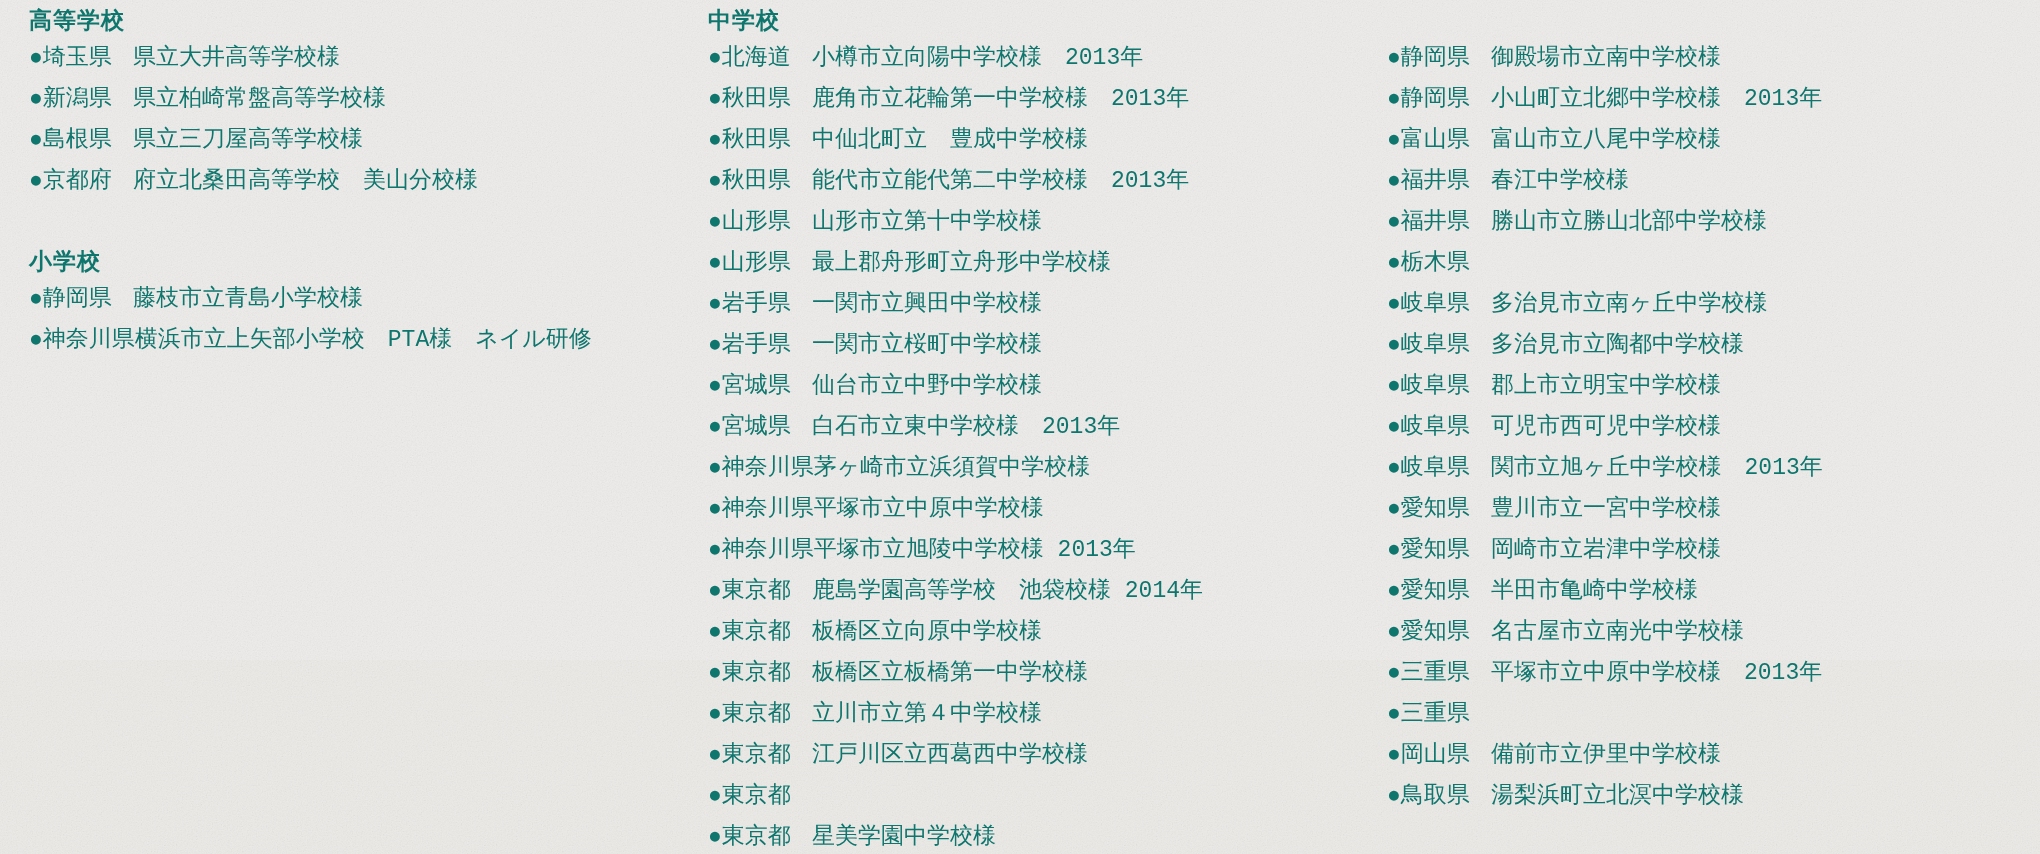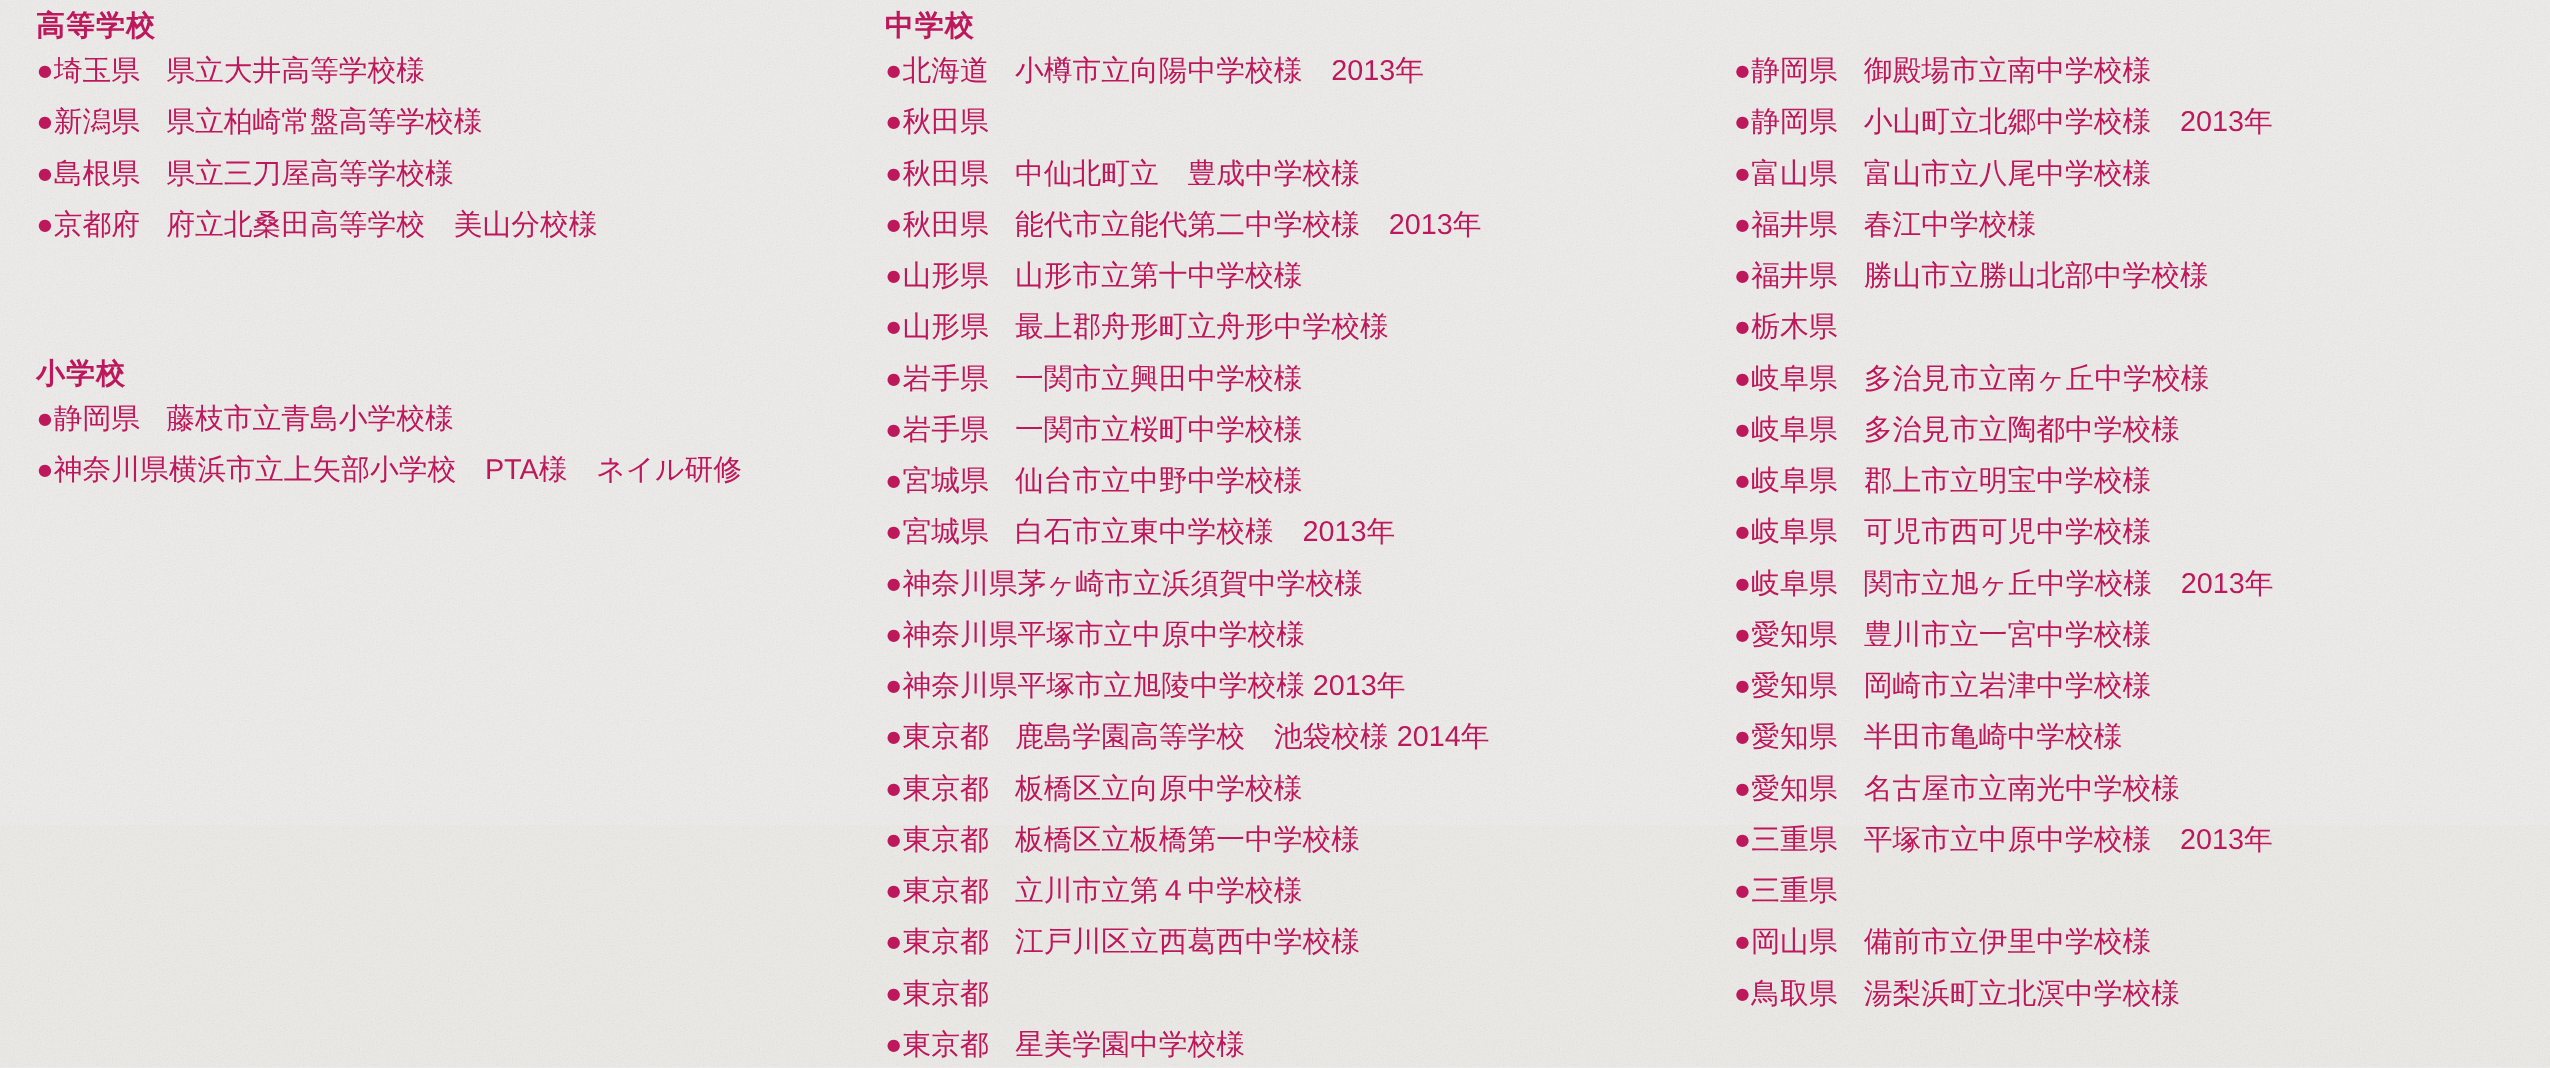--- a/index.html
+++ b/index.html
@@ -10,8 +10,8 @@
   .page {
     position: relative; width: 2040px; height: 660px;
     background: #edecea;
-    color: #be185d;
-    font-family: Liberation Sans, sans-serif;
+    color: #0f766e;
+    font-family: Liberation Mono, monospace;
     font-size: 23px;
   }
   .texture { position: absolute; left: 0; top: 0; pointer-events: none; }

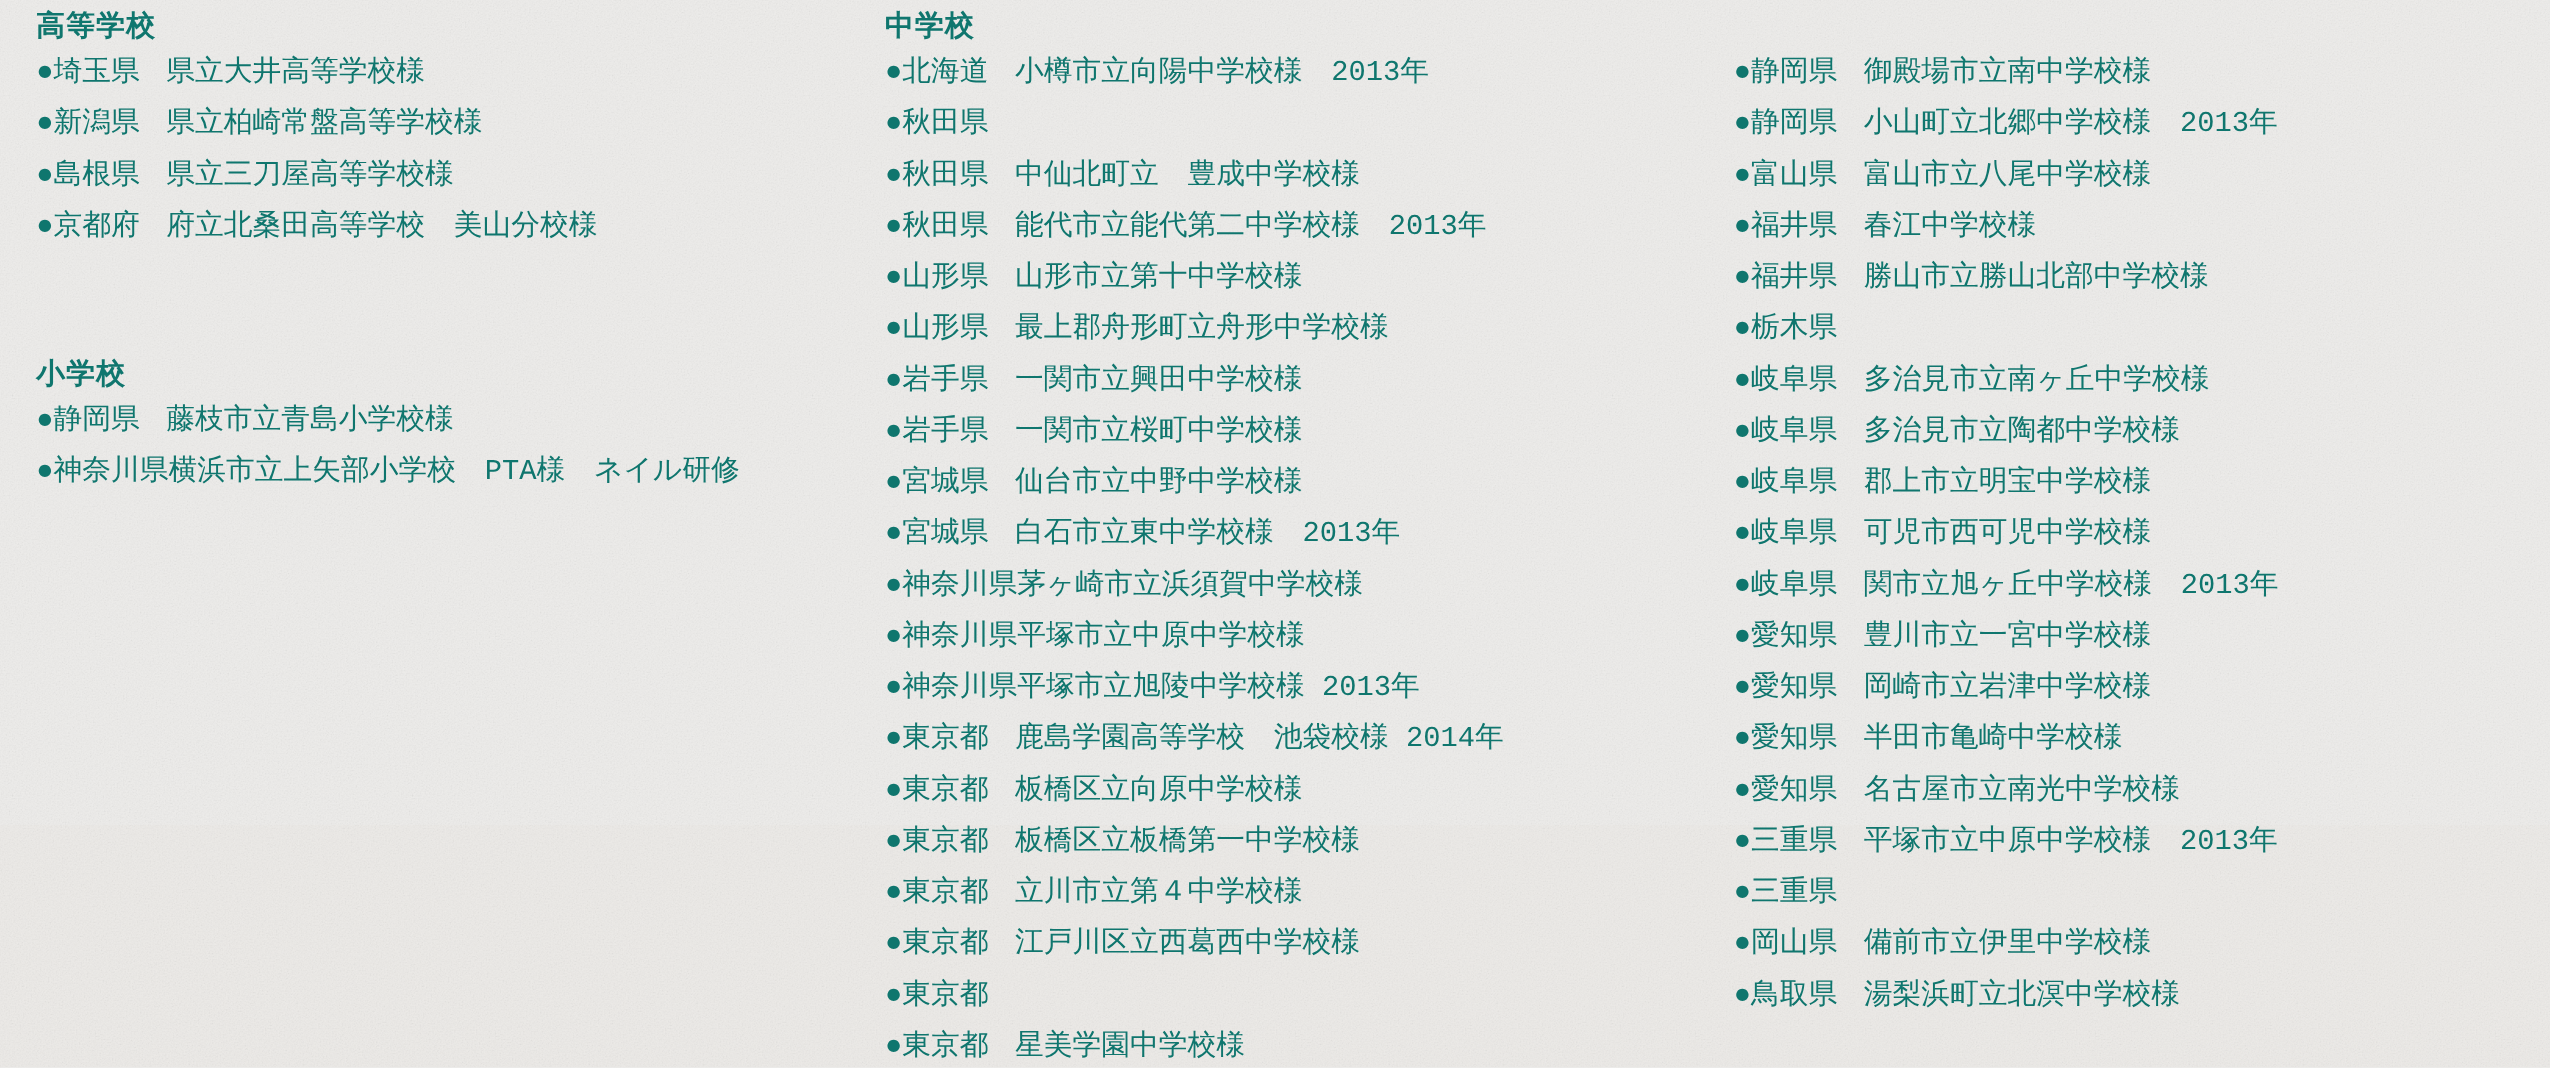--- a/index.html
+++ b/index.html
@@ -73,7 +73,7 @@
       <h2 class="heading">中学校</h2>
       <div class="rows">
           <div class="row"><span class="pref"><span class="bullet">●</span>北海道</span><span class="school">小樽市立向陽中学校様　2013年</span></div>
-          <div class="row"><span class="pref"><span class="bullet">●</span>秋田県</span></div>
+          <div class="row"><span class="pref"><span class="bullet">●</span>秋田県</span><span class="school">鹿角市立花輪第一中学校様　2013年</span></div>
           <div class="row"><span class="pref"><span class="bullet">●</span>秋田県</span><span class="school">中仙北町立　豊成中学校様</span></div>
           <div class="row"><span class="pref"><span class="bullet">●</span>秋田県</span><span class="school">能代市立能代第二中学校様　2013年</span></div>
           <div class="row"><span class="pref"><span class="bullet">●</span>山形県</span><span class="school">山形市立第十中学校様</span></div>

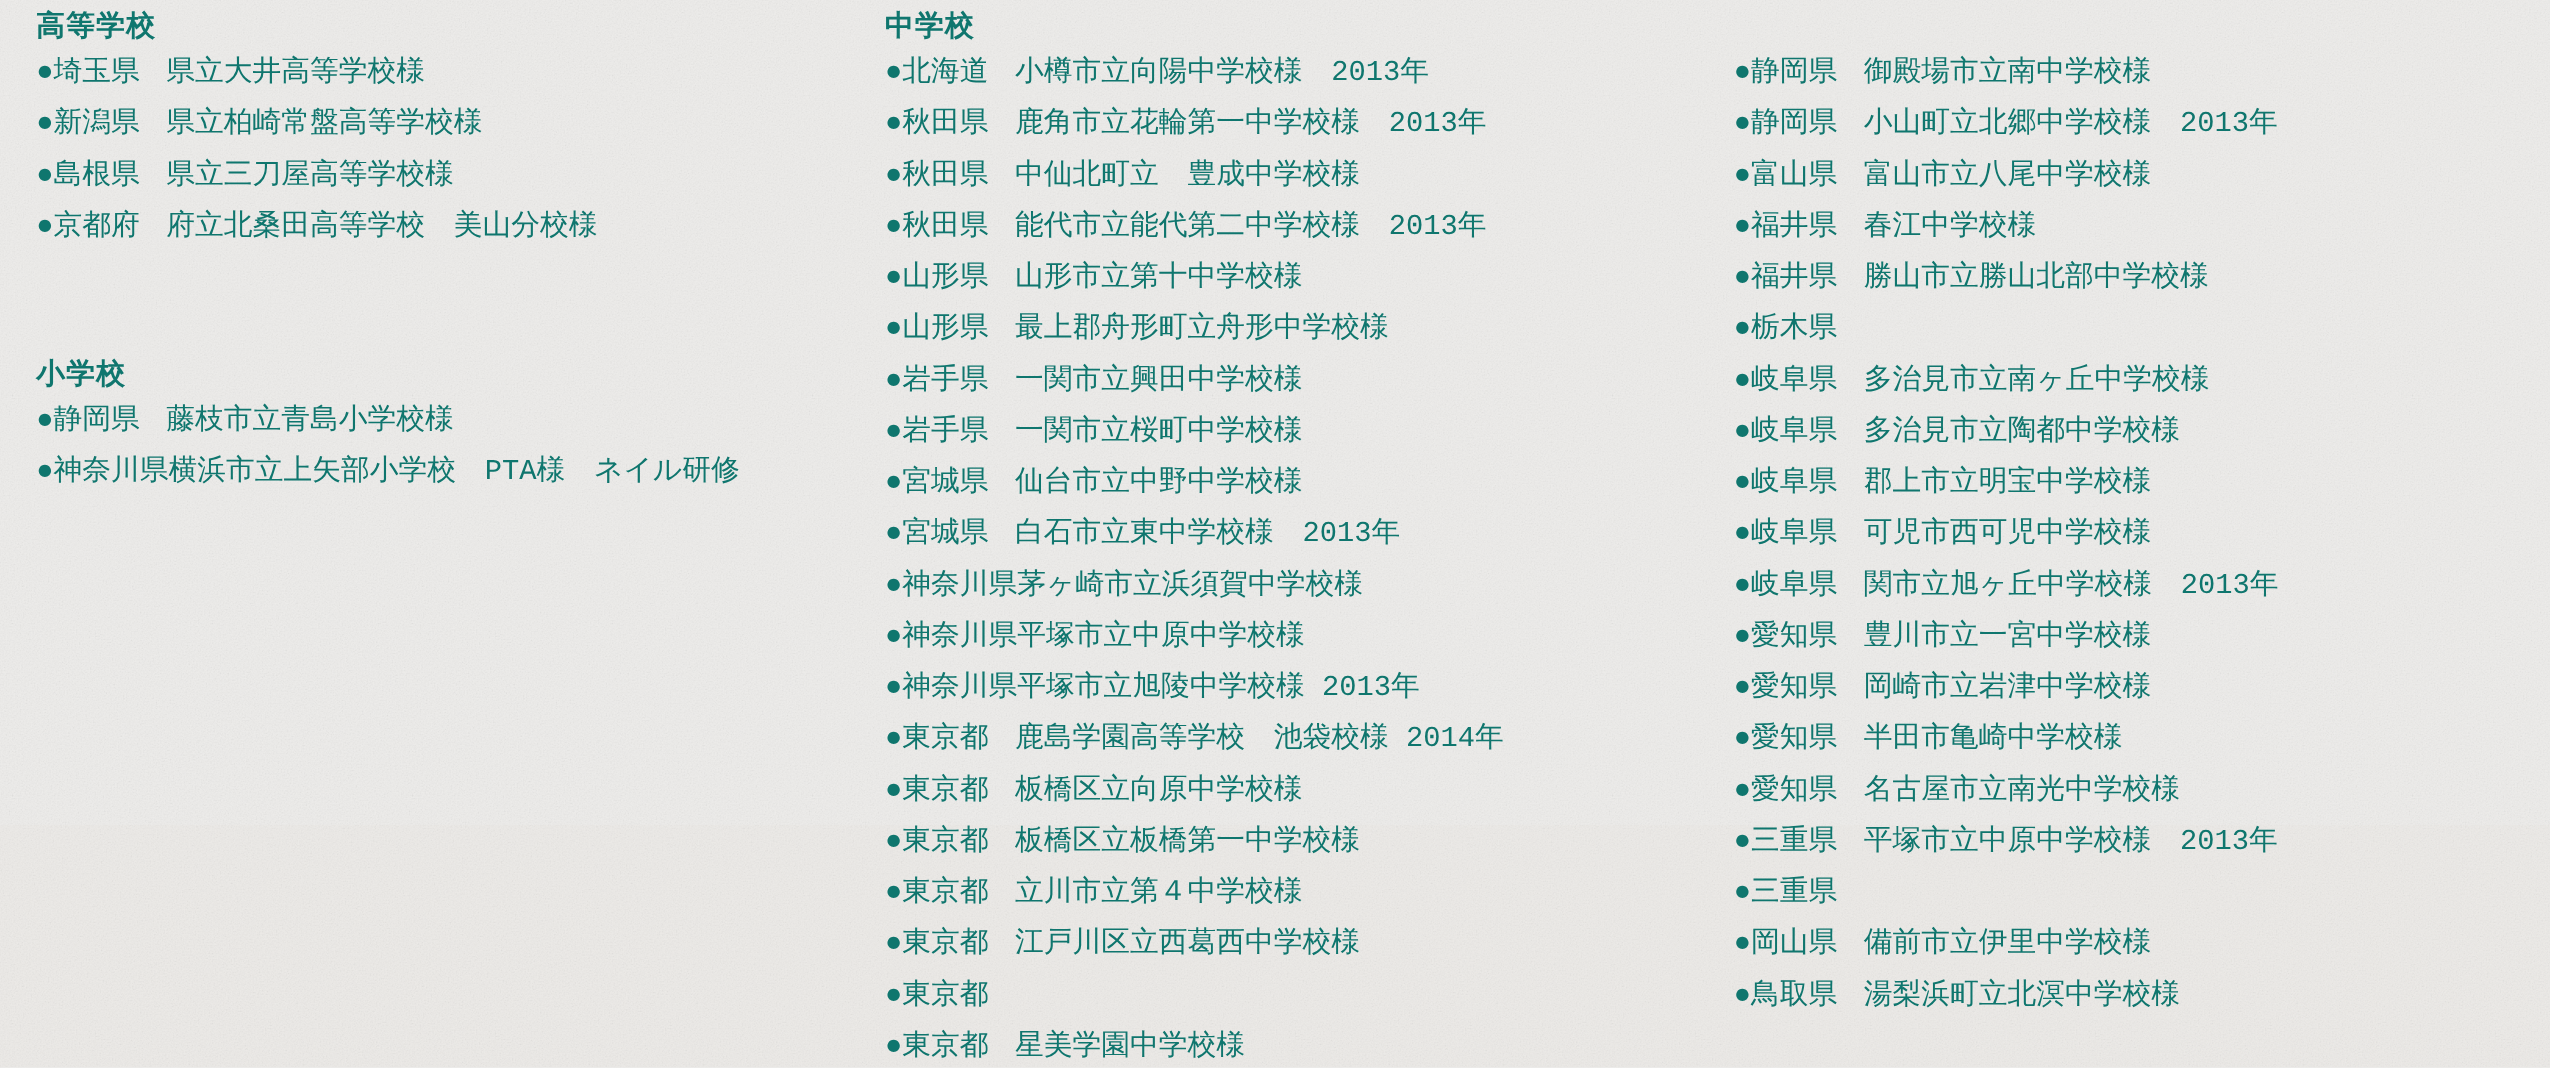--- a/index.html
+++ b/index.html
@@ -19,7 +19,7 @@
   .col-left  { left: 29px;   width: 660px; }
   .col-mid   { left: 708px;  width: 660px; }
   .col-right { left: 1387px; width: 640px; top: 41px; }
-  .section + .section { margin-top: 73px; }
+  .section + .section { margin-top: 36px; }
   .heading {
     margin: 0; padding: 0;
     height: 41px; display: flex; align-items: center;

